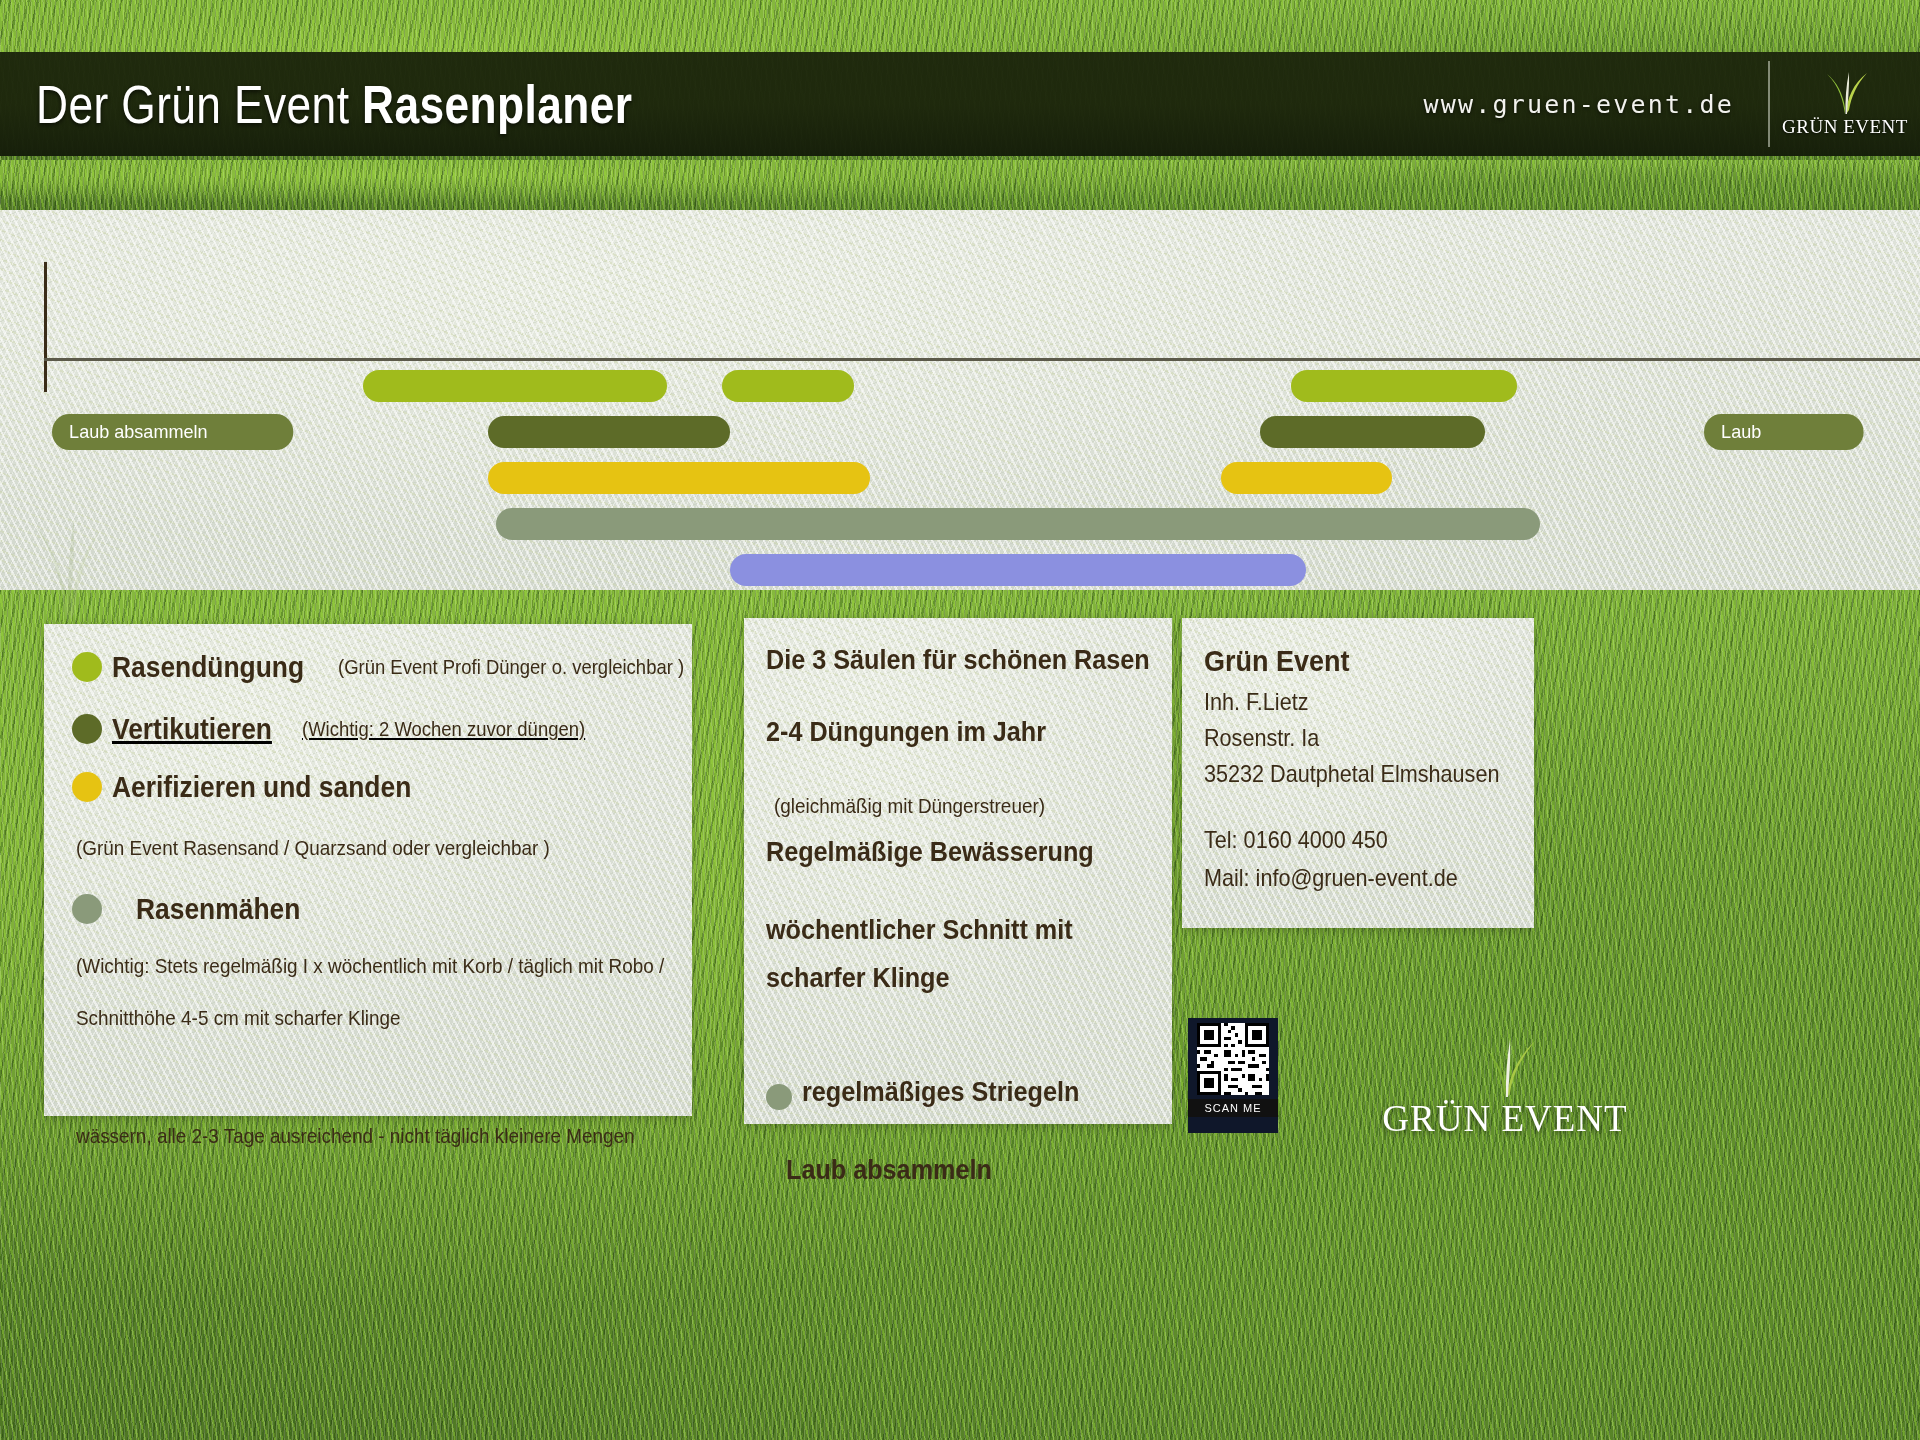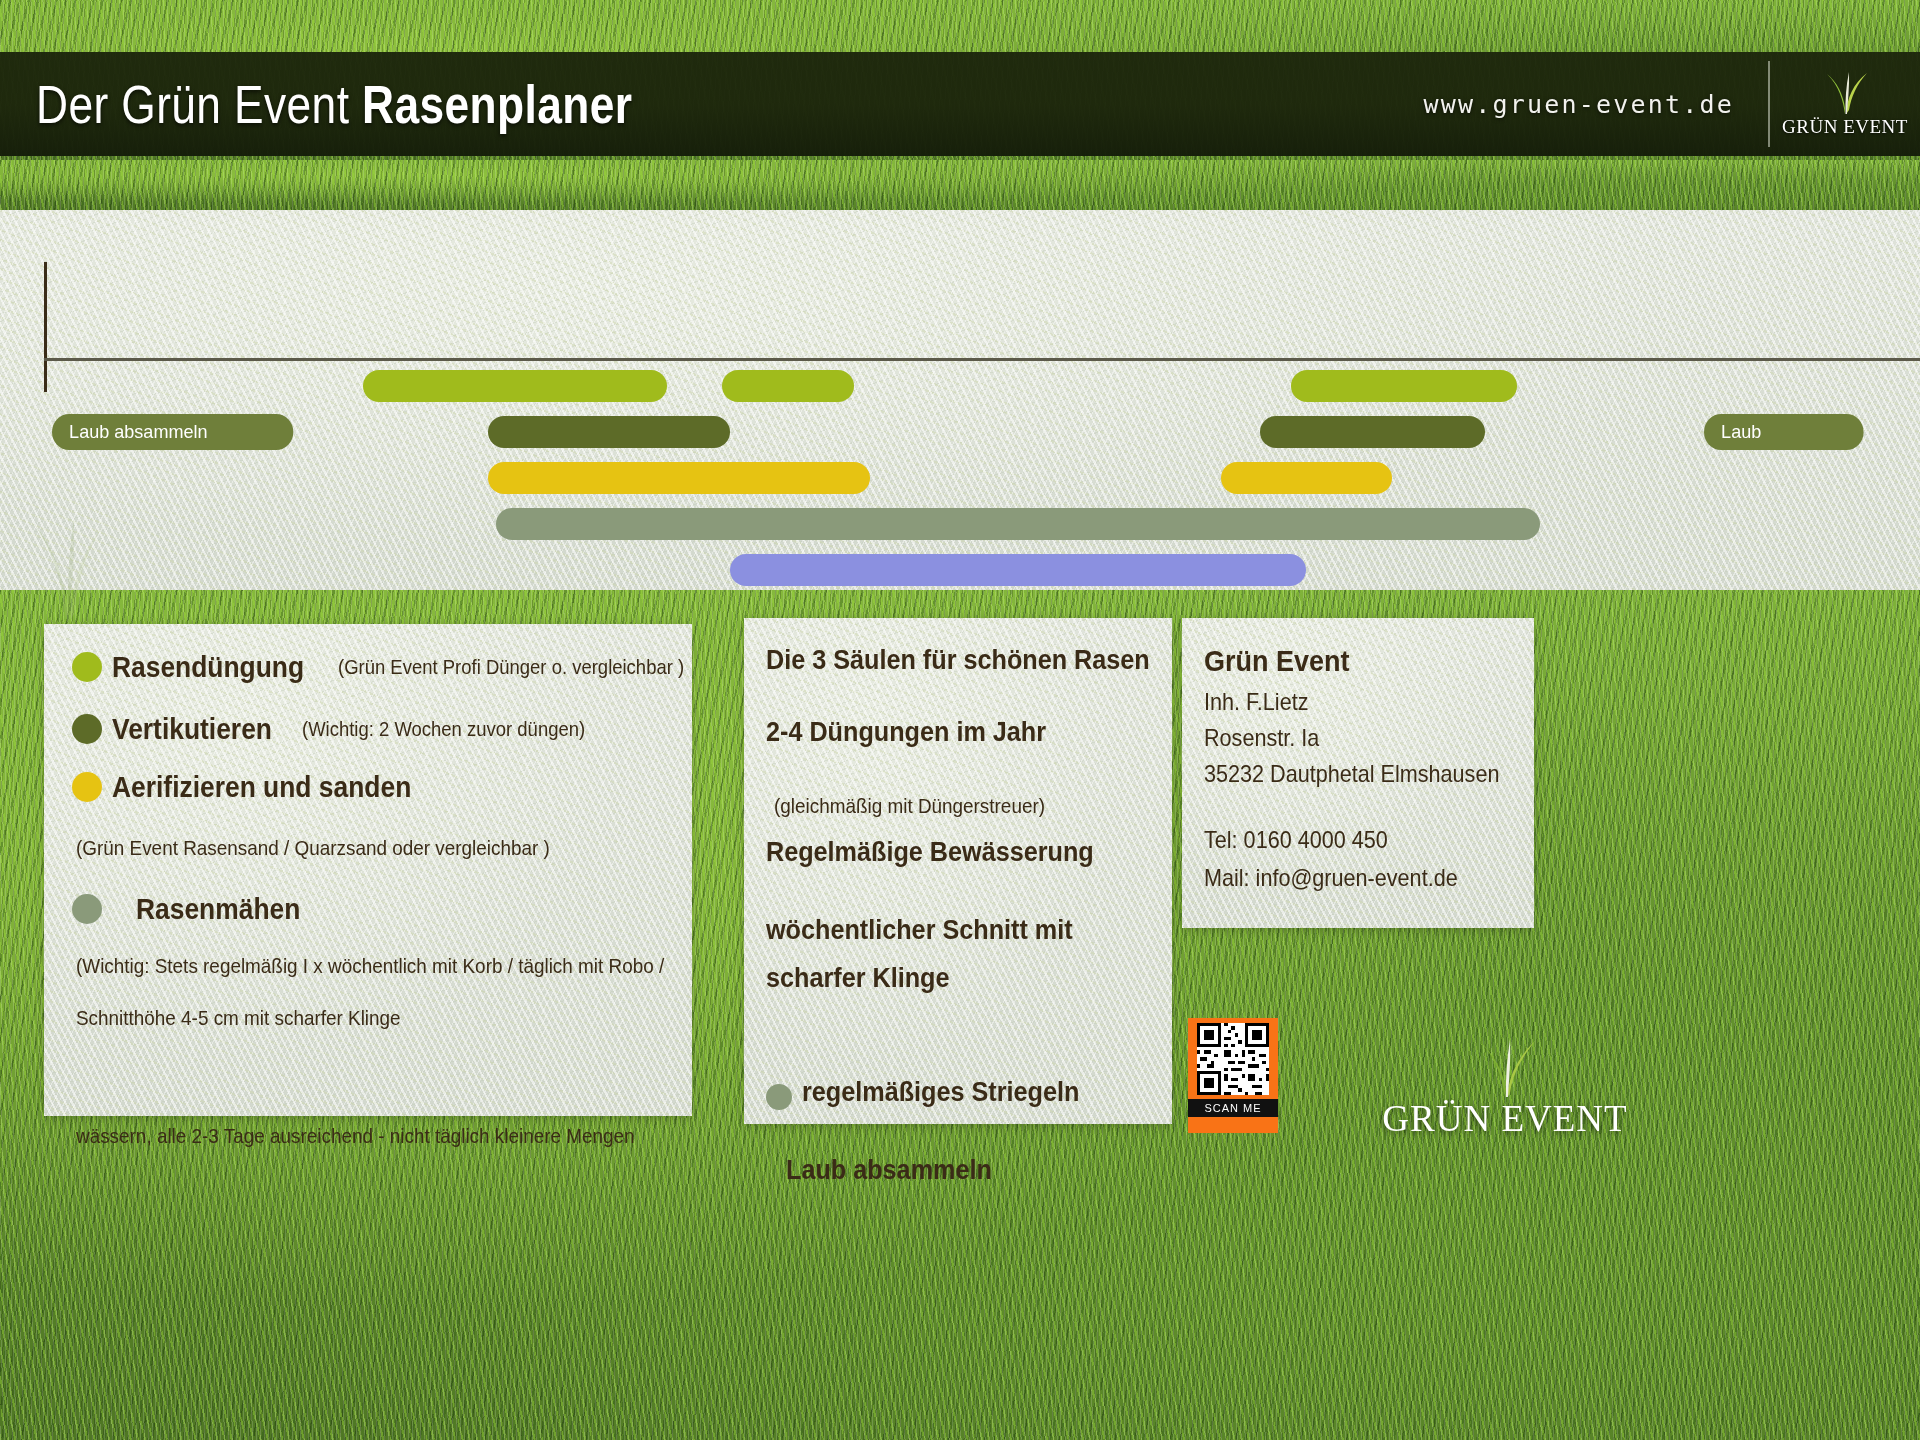--- a/index.html
+++ b/index.html
@@ -210,7 +210,7 @@
         <span class="lg-title">Rasendüngung</span>
         <span class="lg-note">(Grün Event Profi Dünger o. vergleichbar )</span>
       </div>
-      <div class="lg-item" style="top: 88px;">
+      <div class="lg-item" style="top: 88px; text-decoration: underline;">
         <span class="dot" style="background: rgb(93, 107, 40);"></span>
         <span class="lg-title">Vertikutieren</span>
         <span class="lg-note">(Wichtig: 2 Wochen zuvor düngen)</span>

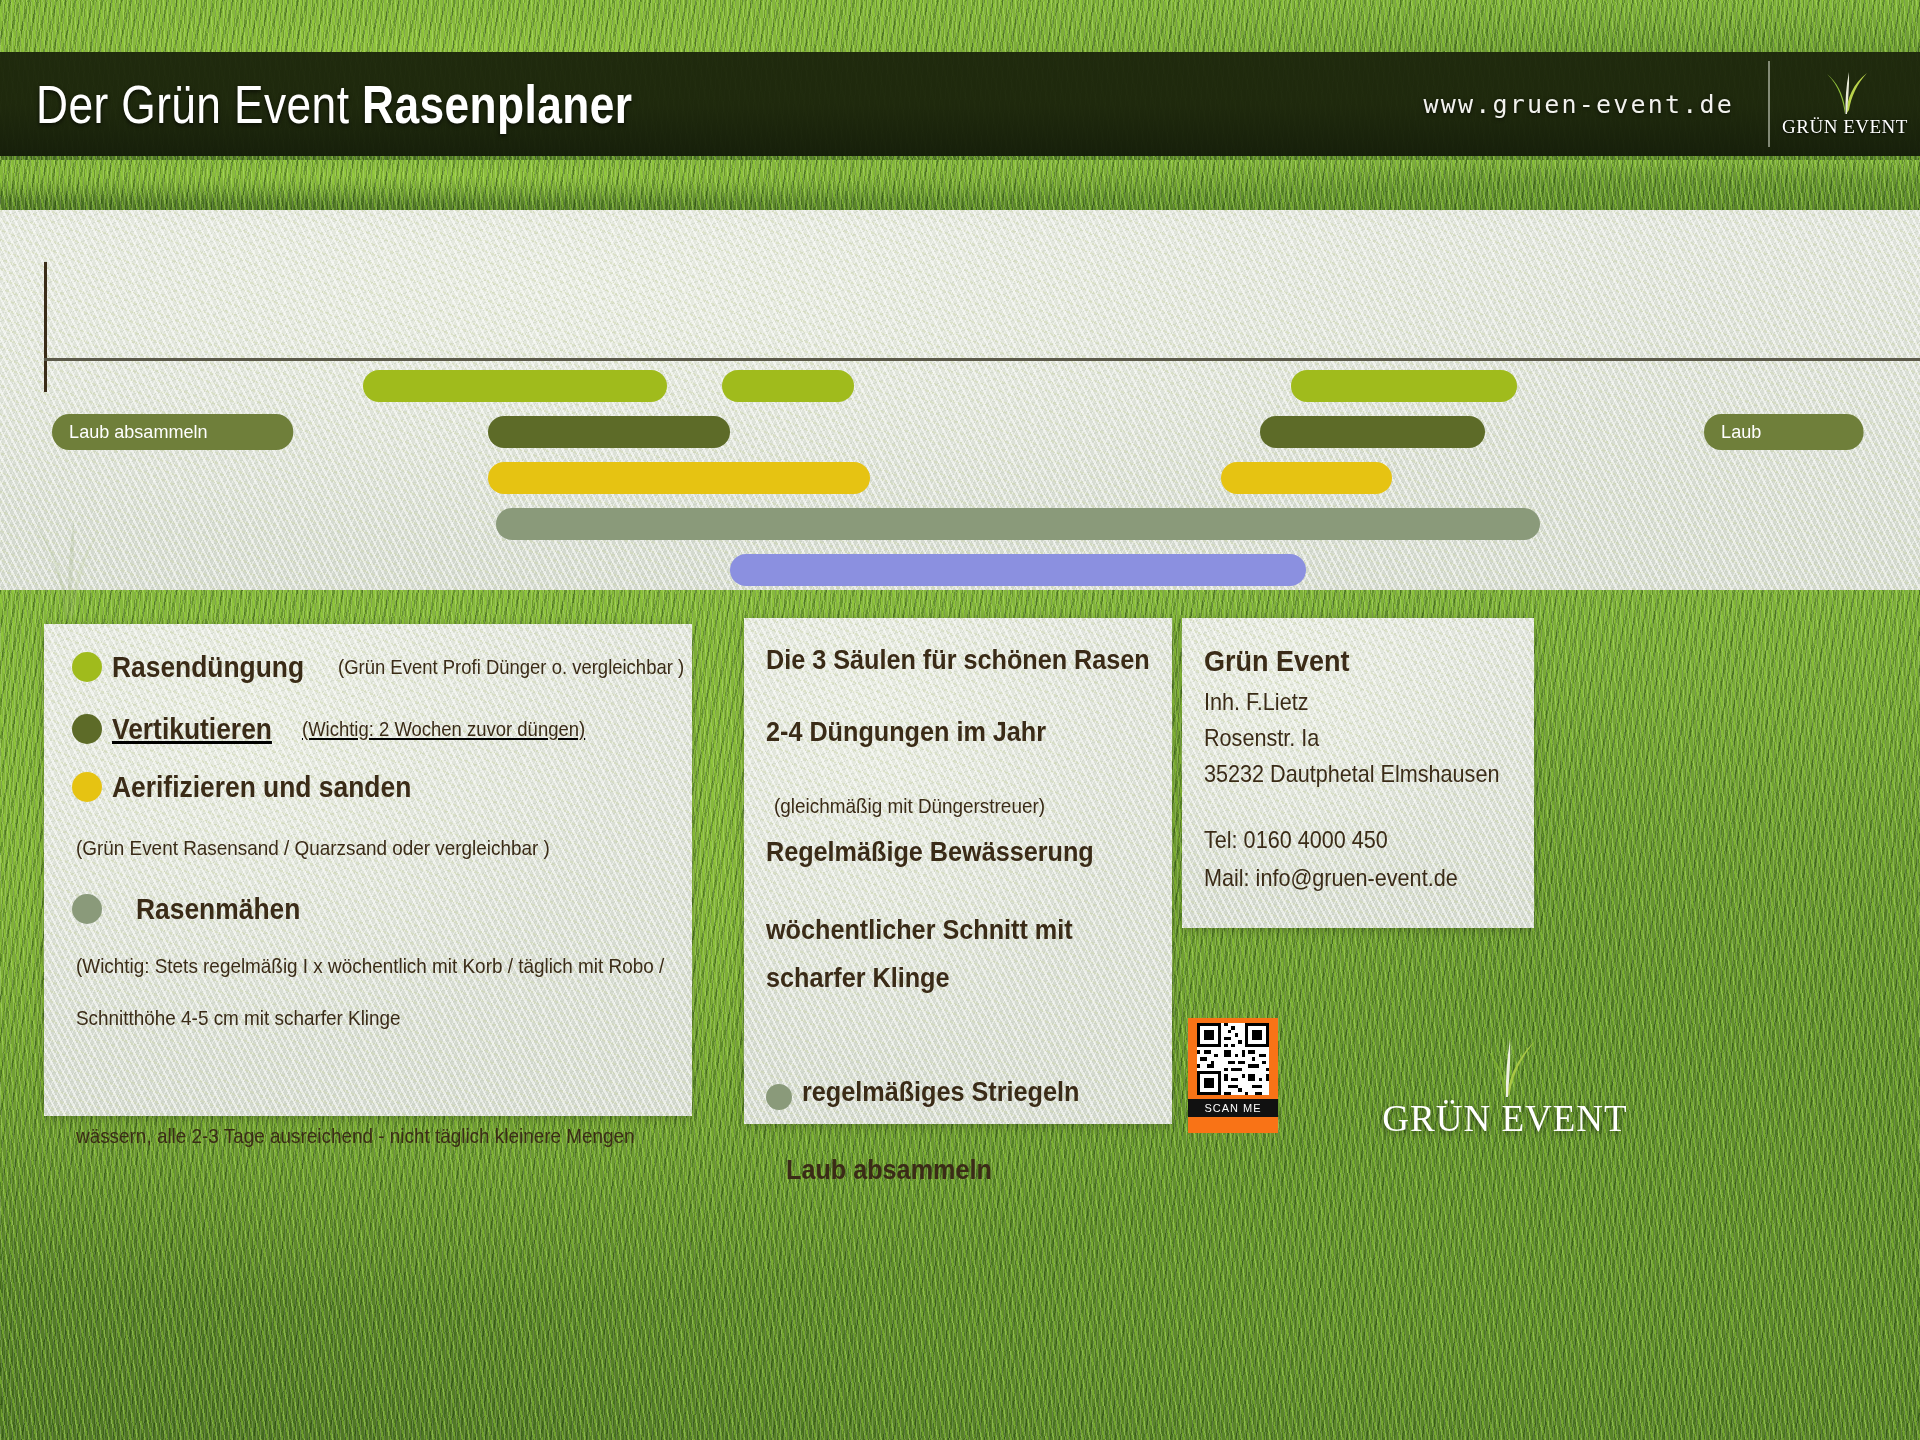--- a/index.html
+++ b/index.html
@@ -142,7 +142,7 @@
   .ct-s{font-size:24px;font-weight:400;}
 
   
-  .qr-wrap{position:absolute;left:1188px;top:1018px;width:90px;height:110px;background:#f97316;
+  .qr-wrap{position:absolute;left:1188px;top:1018px;width:90px;height:110px;background:#0f172a;
            display:flex;flex-direction:column;align-items:center;justify-content:flex-start;padding-top:5px;}
   .qr-img{width:72px;height:72px;}
   .qr-cap{width:90px;background:#111;color:#fff;font-size:11px;letter-spacing:1px;

